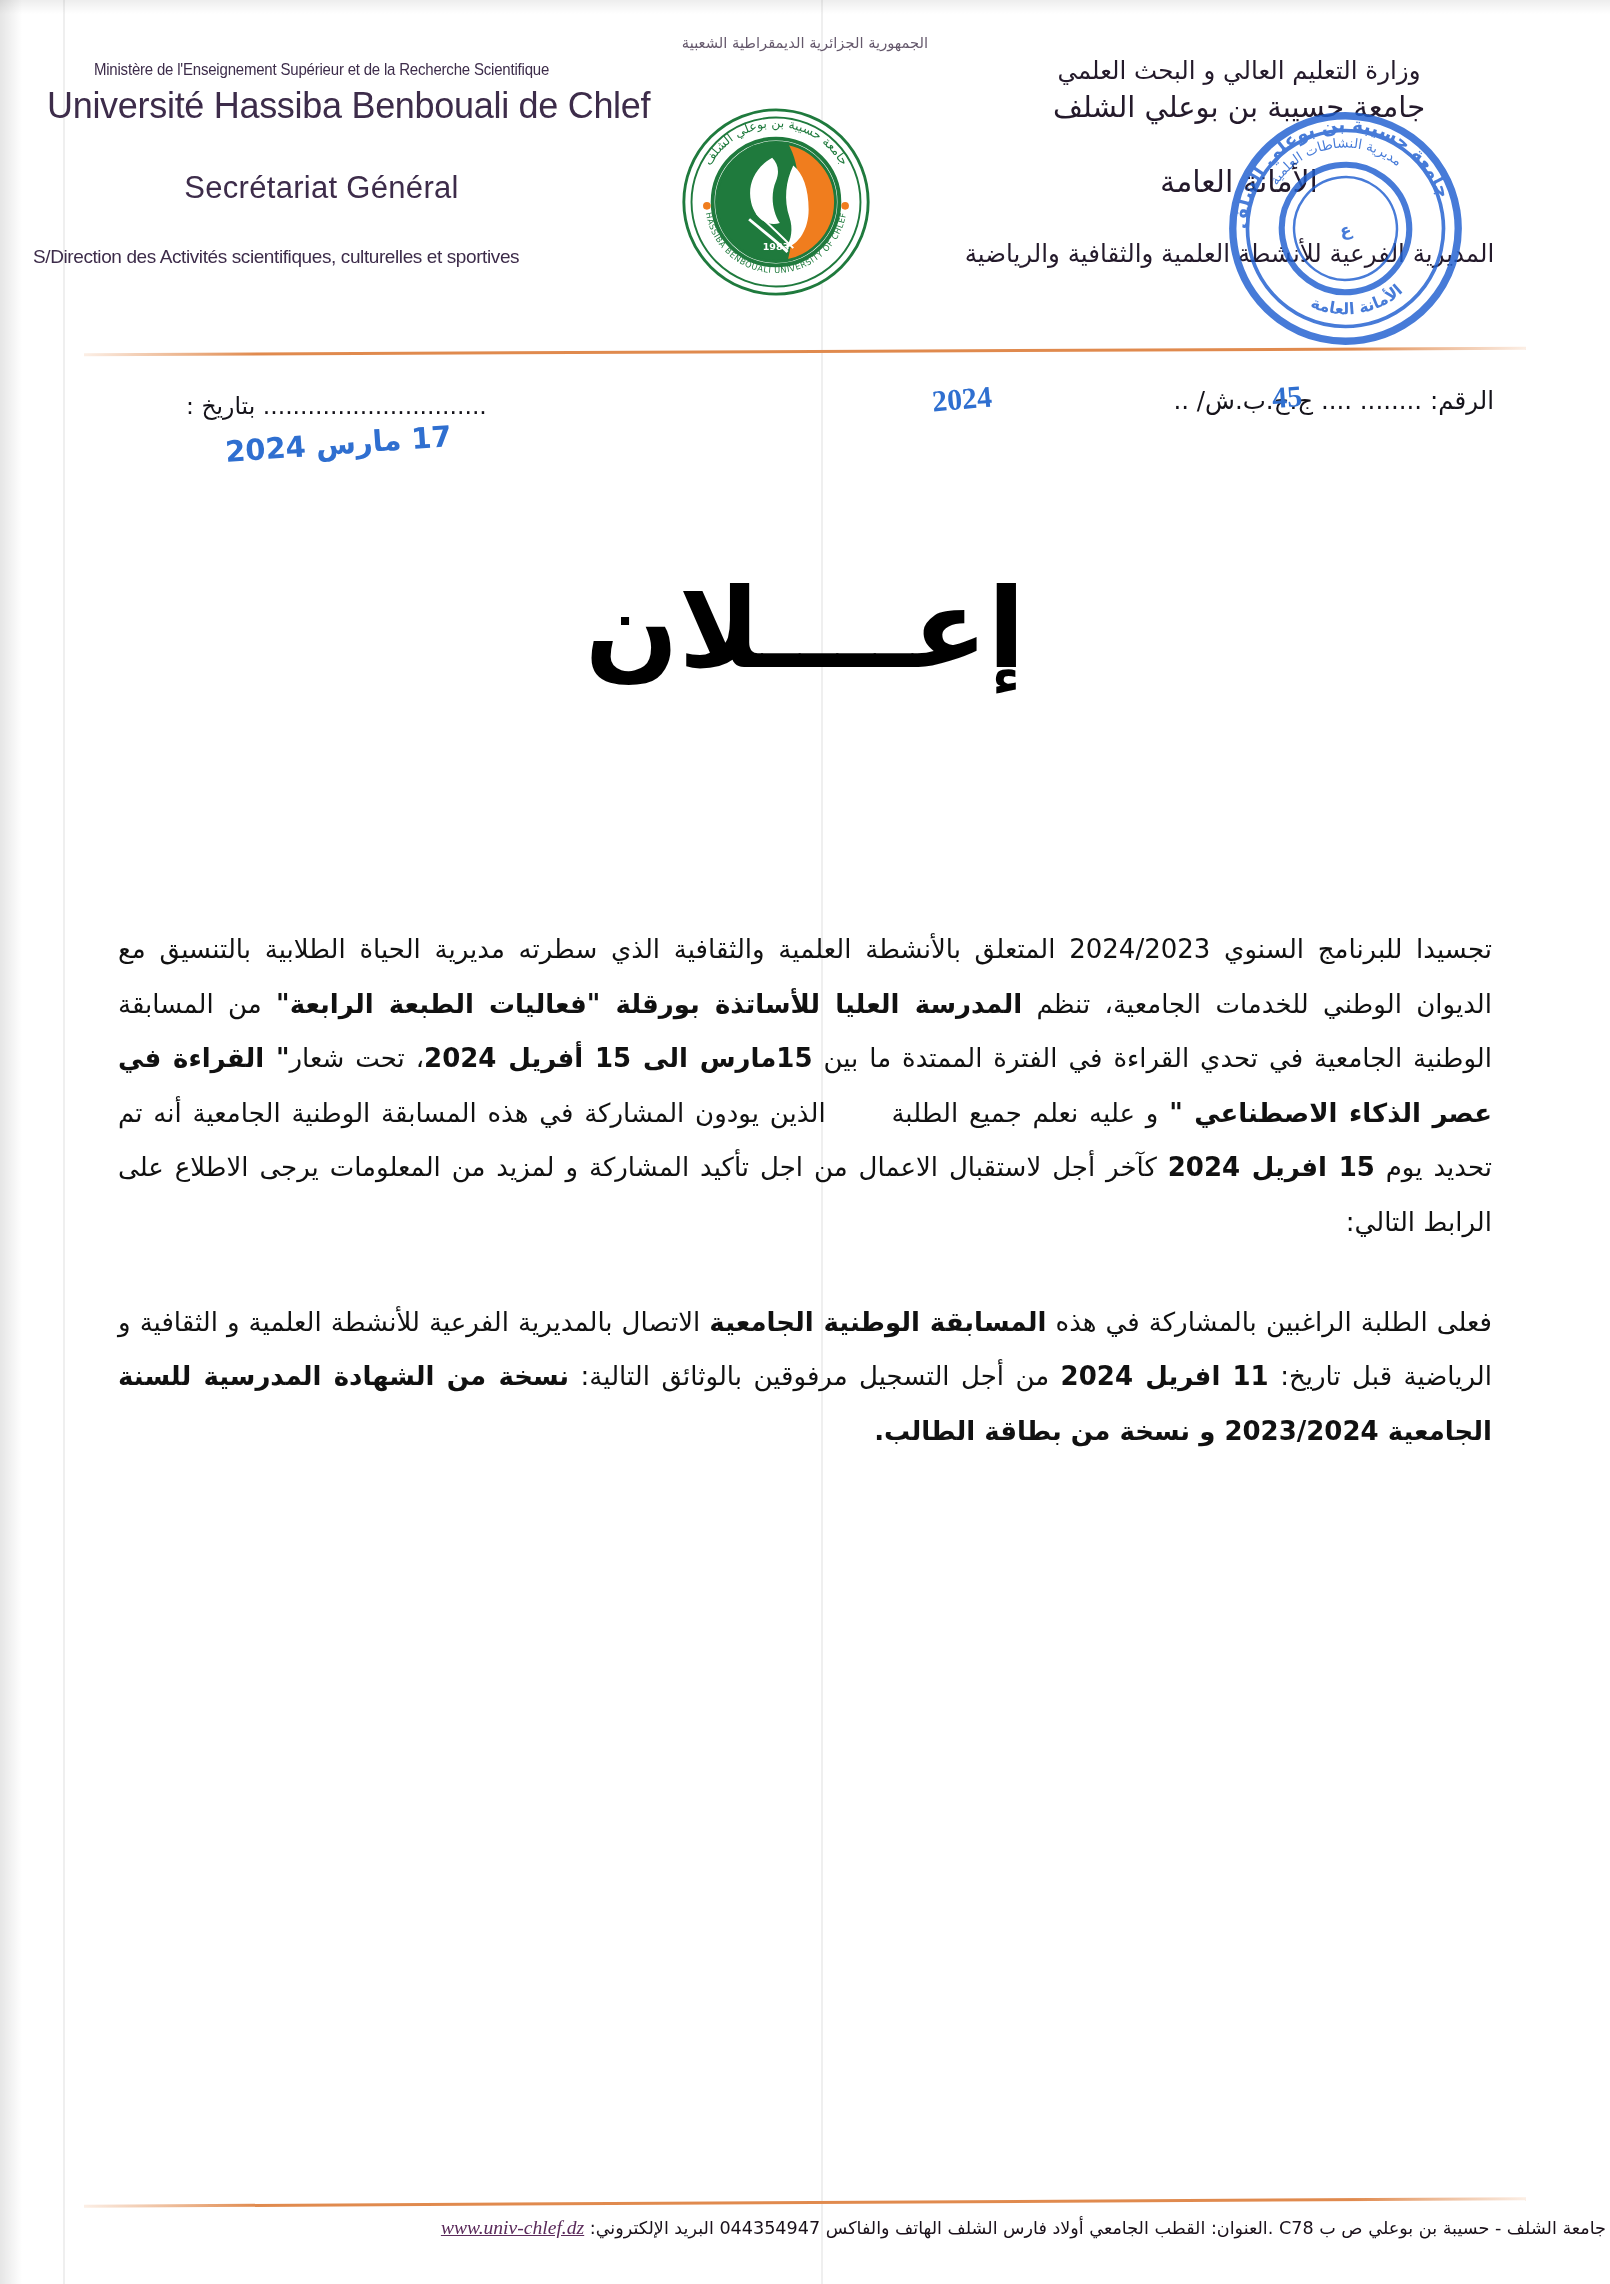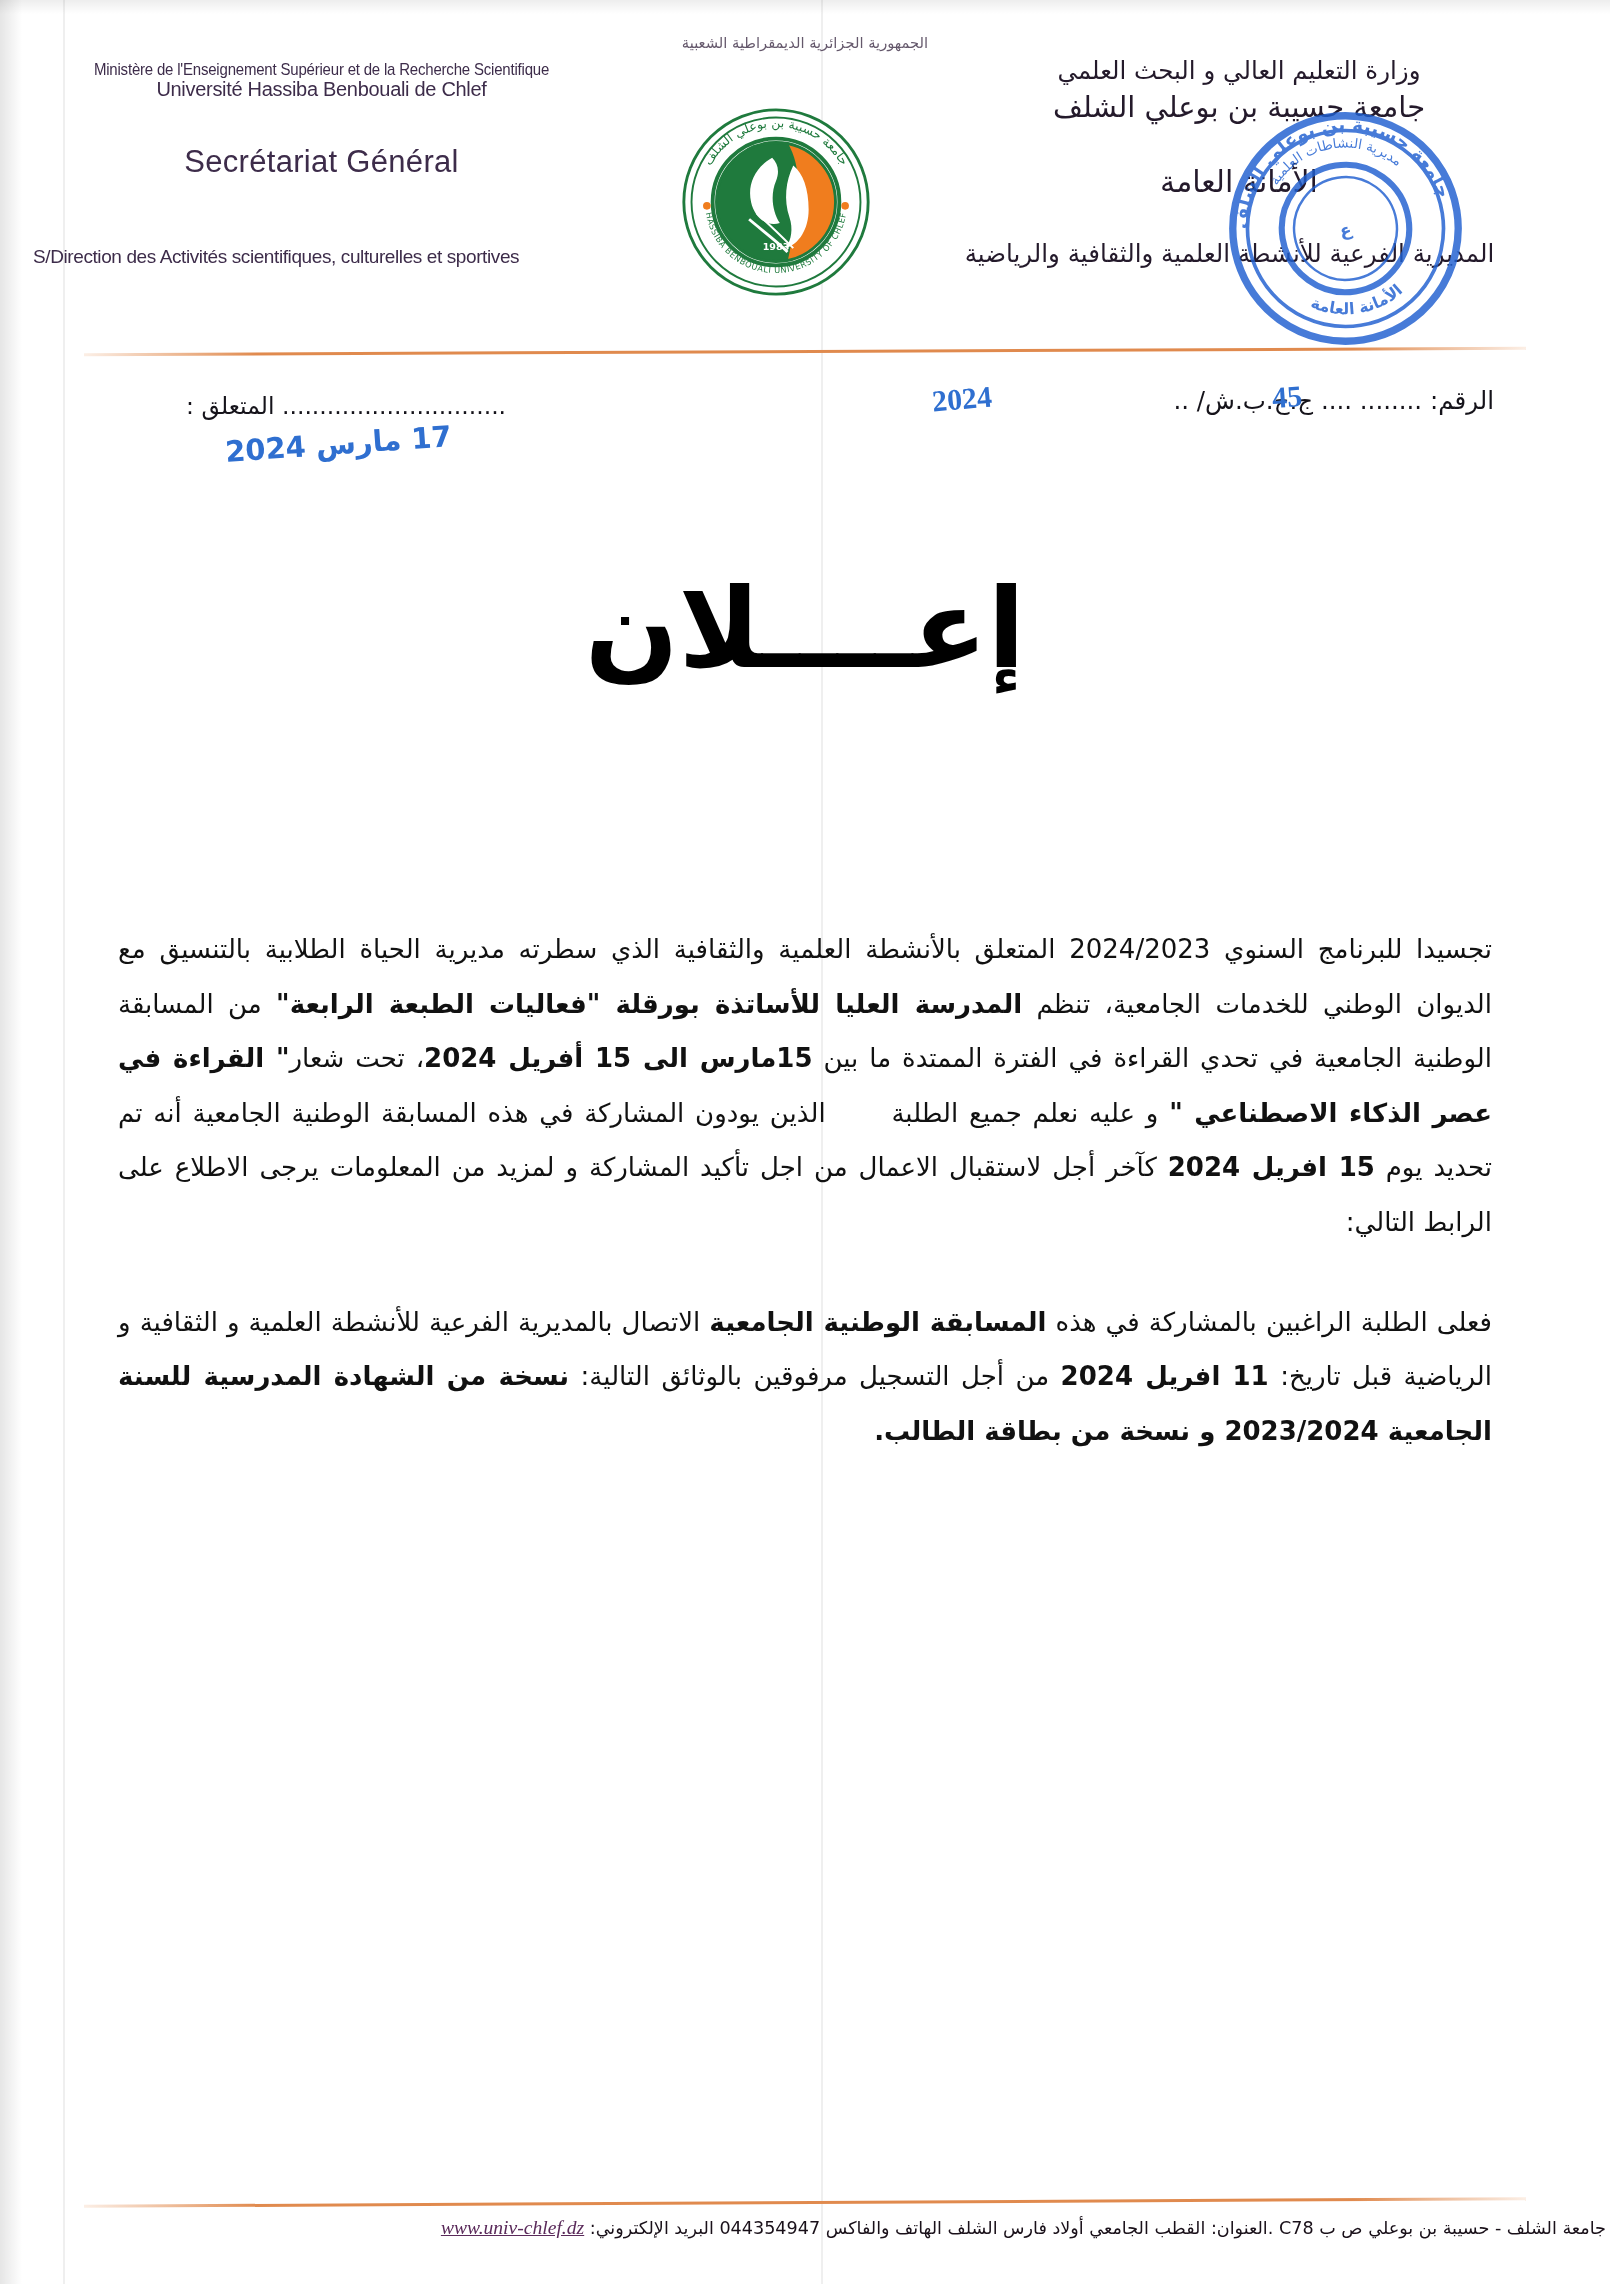--- a/index.html
+++ b/index.html
@@ -80,8 +80,8 @@
     transform: scaleY(1.06);
   }
   .hf-univ {
-    font-size: 20px;
-    margin-top: 0;
+    font-size: 36px;
+    margin-top: 7px;
     white-space: nowrap;
     letter-spacing: -0.3px;
   }

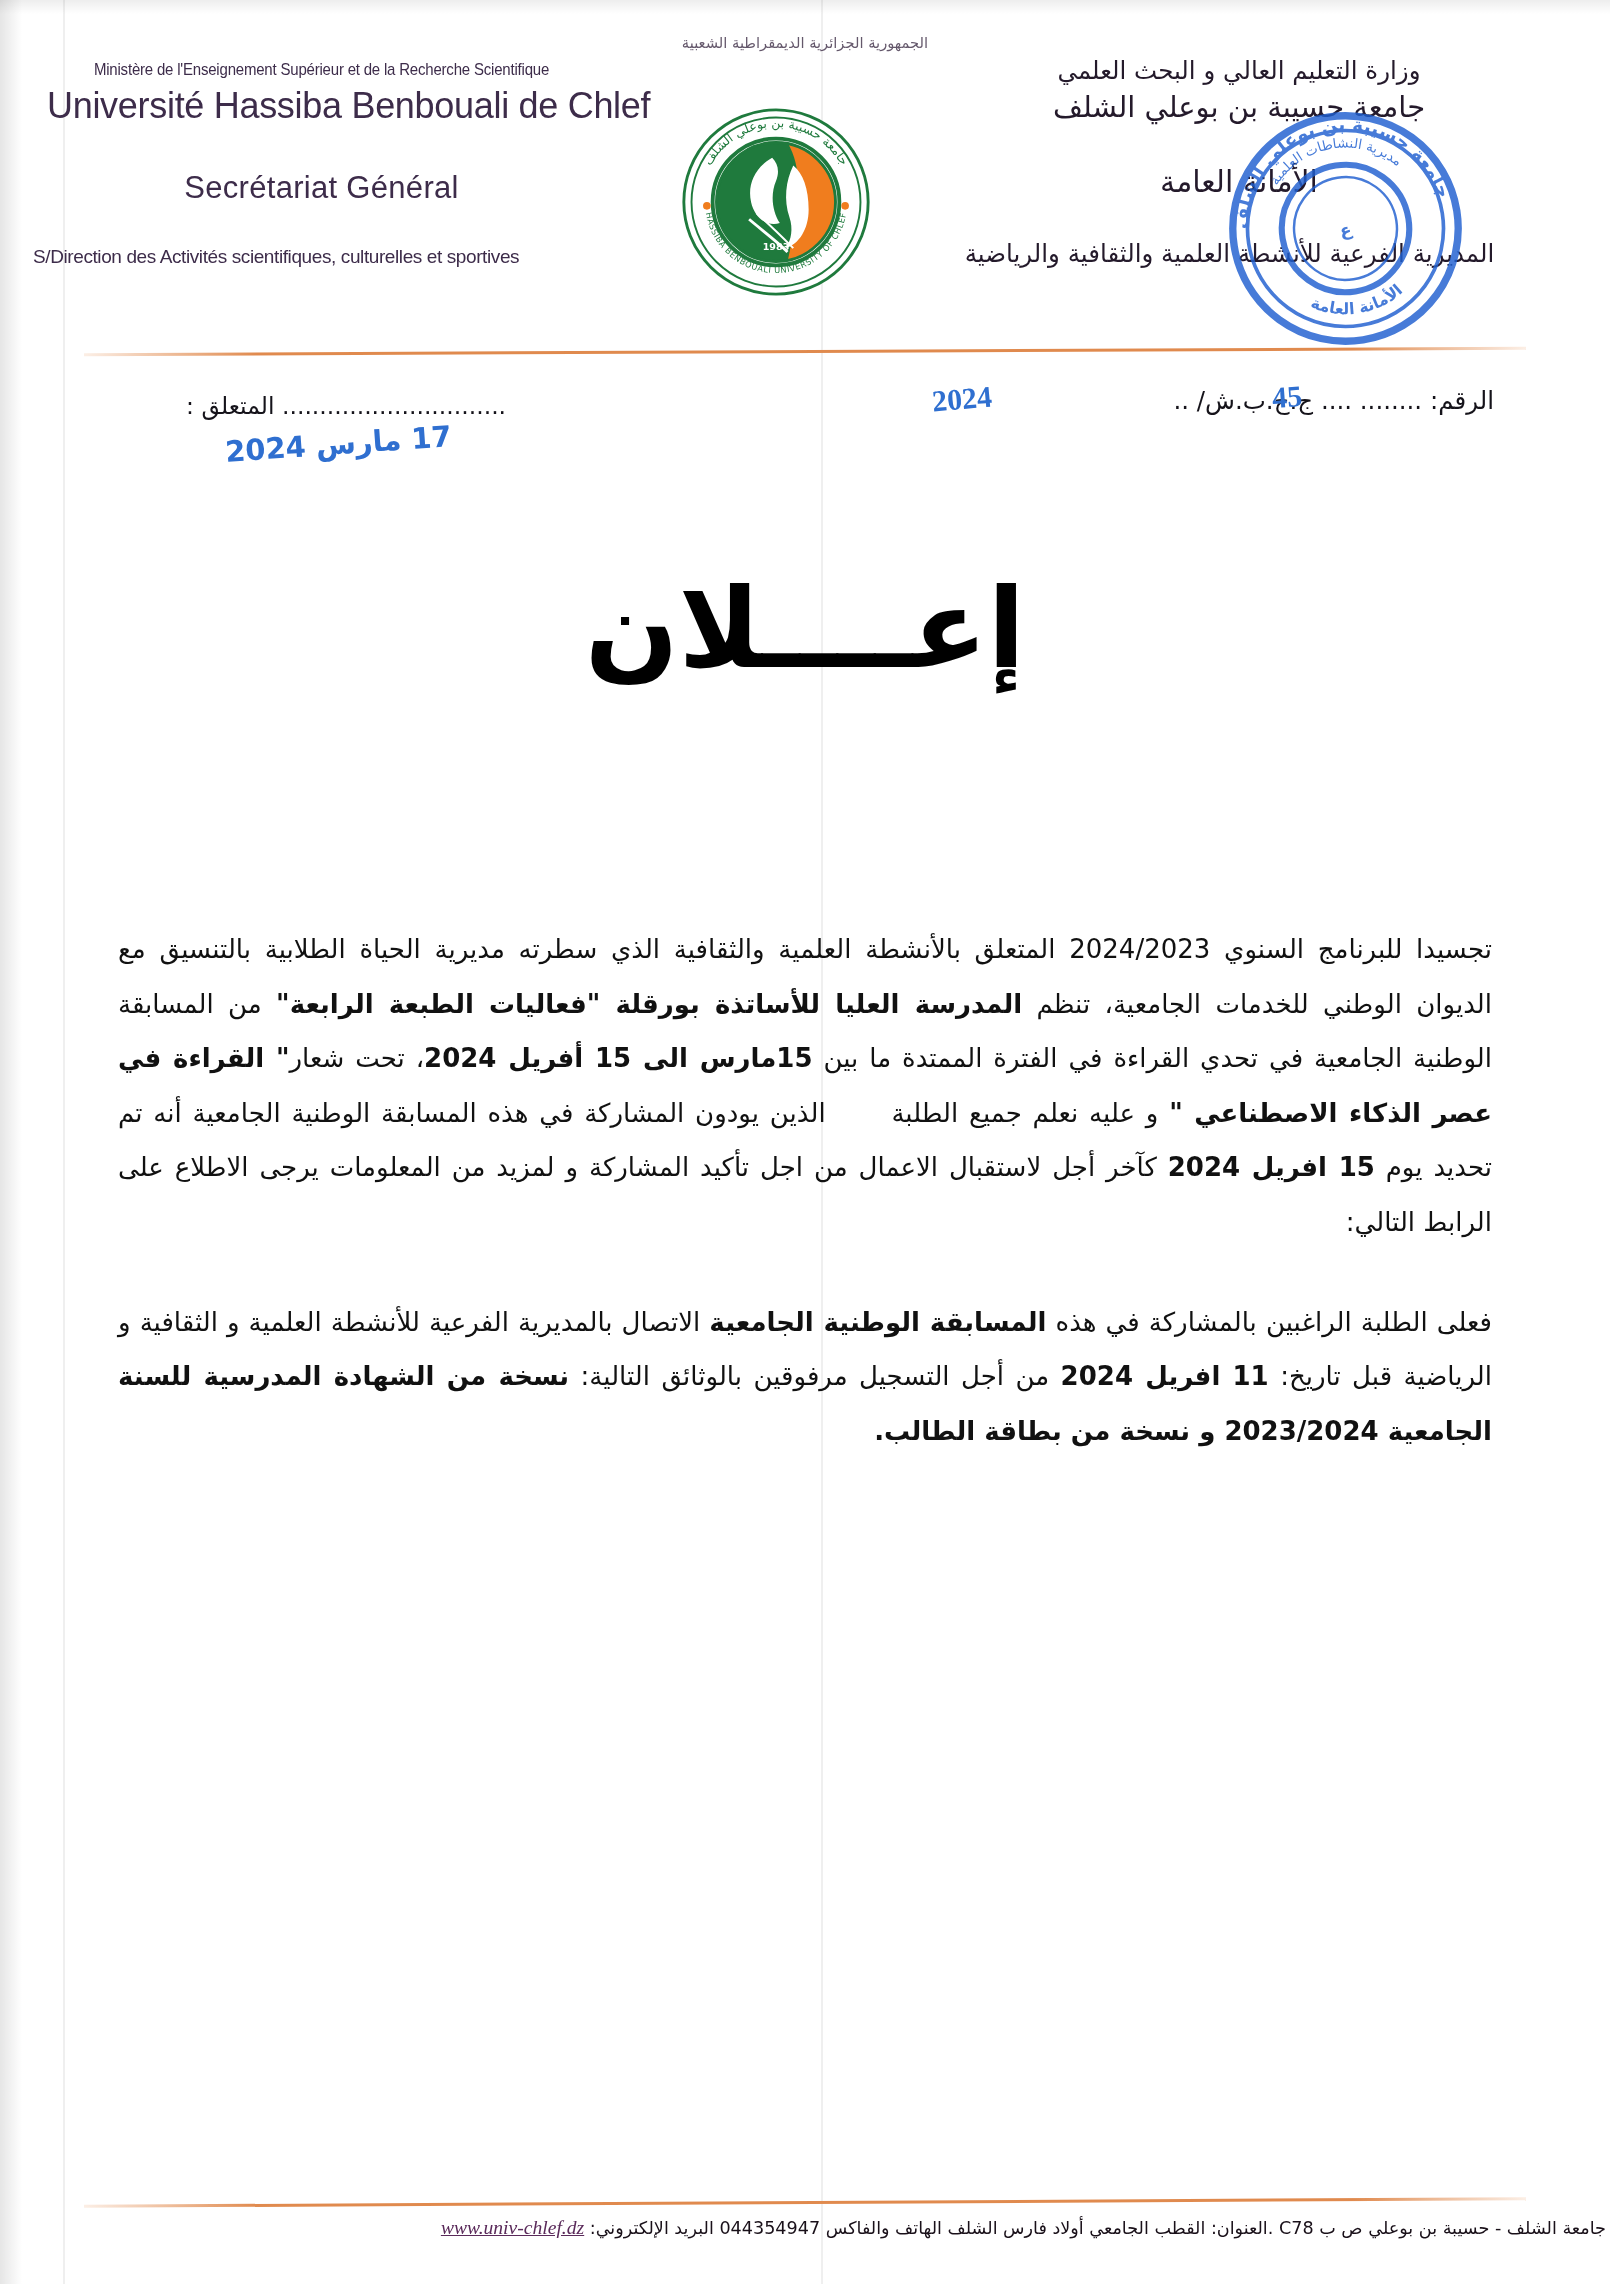--- a/index.html
+++ b/index.html
@@ -422,7 +422,7 @@
 
     <div class="date-block">
       <span class="dots">..............................</span>
-      <span>المتعلق :</span>
+      <span>بتاريخ :</span>
       <span class="hand-date">17 مارس 2024</span>
     </div>
   </div>

